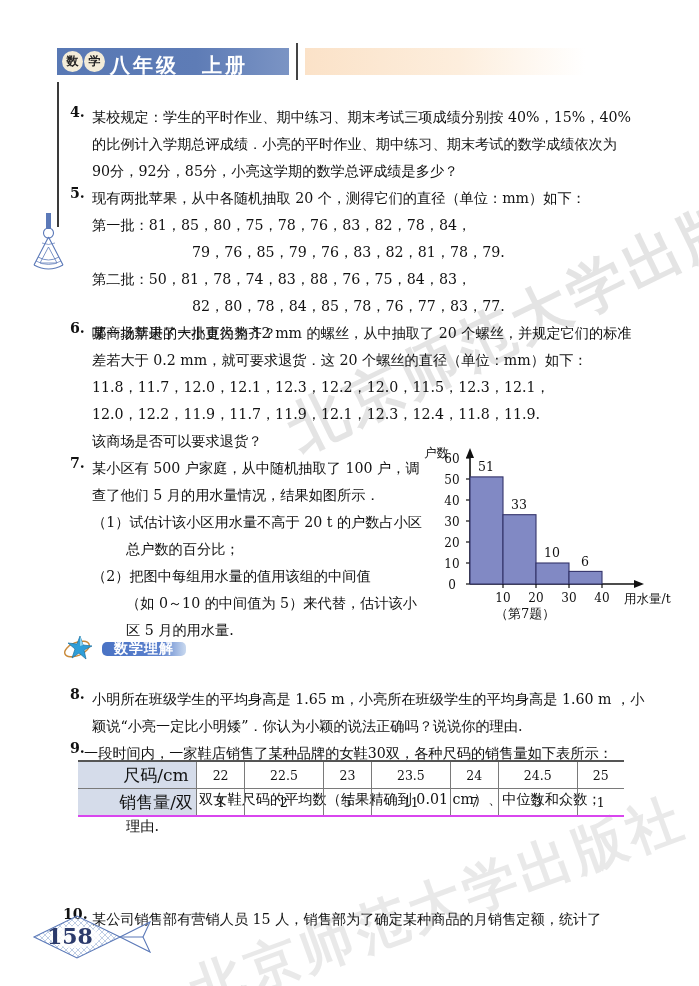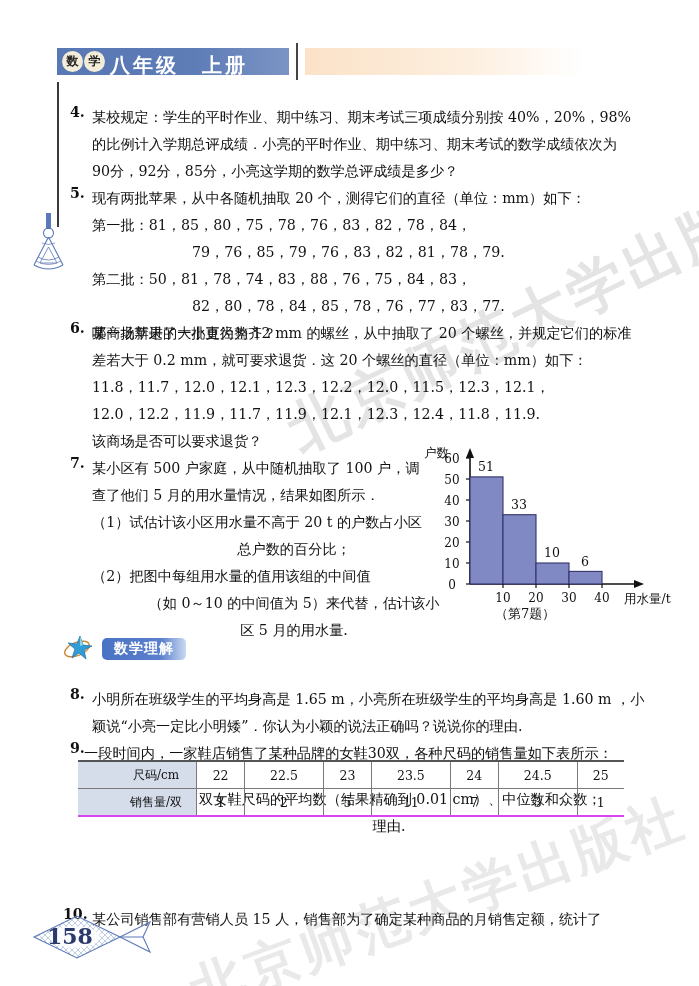--- a/index.html
+++ b/index.html
@@ -292,7 +292,7 @@
 
   <div class="prob-num" id="p4n">4.</div>
   <div class="prob" id="p4">
-    <div class="body-line">某校规定：学生的平时作业、期中练习、期末考试三项成绩分别按 40%，20%，98%</div>
+    <div class="body-line">某校规定：学生的平时作业、期中练习、期末考试三项成绩分别按 40%，15%，40%</div>
     <div class="body-line">的比例计入学期总评成绩．小亮的平时作业、期中练习、期末考试的数学成绩依次为</div>
     <div class="body-line">90分，92分，85分，小亮这学期的数学总评成绩是多少？</div>
   </div>

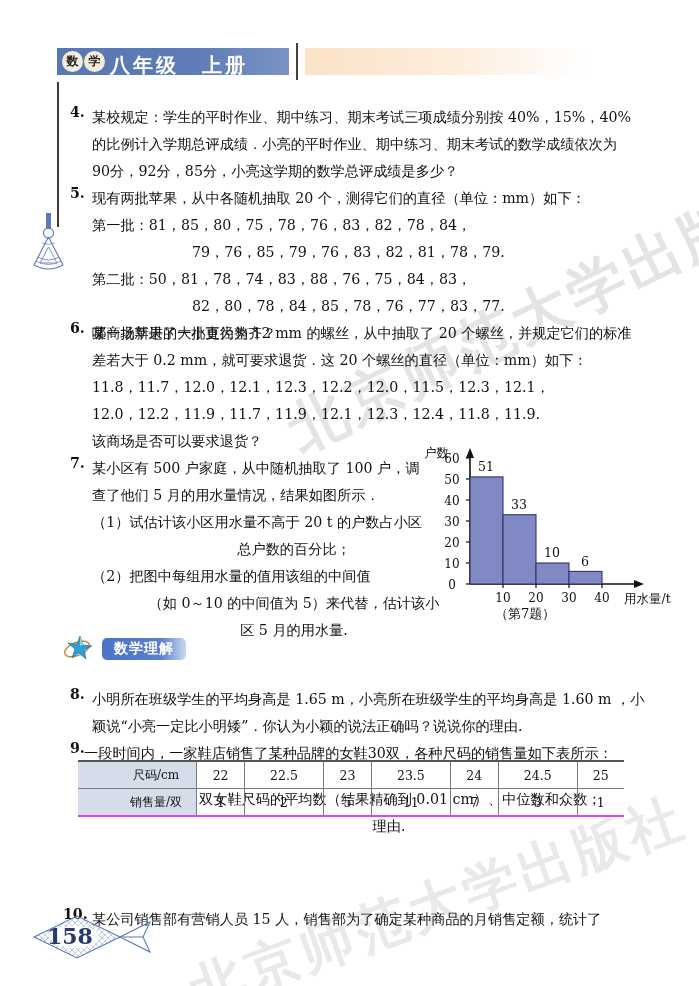--- a/index.html
+++ b/index.html
@@ -160,7 +160,7 @@
   #p10 { left: 92px; top: 906px; width: 560px; }
   #p10n { left: 63px; top: 906px; }
 
-  .sub-line { padding-left: 0px; text-align: center; }
+  .sub-line { padding-left: 0px; }
   .sub-line.hang { padding-left: 34px; }
   .data-line2 { padding-left: 100px; }
 

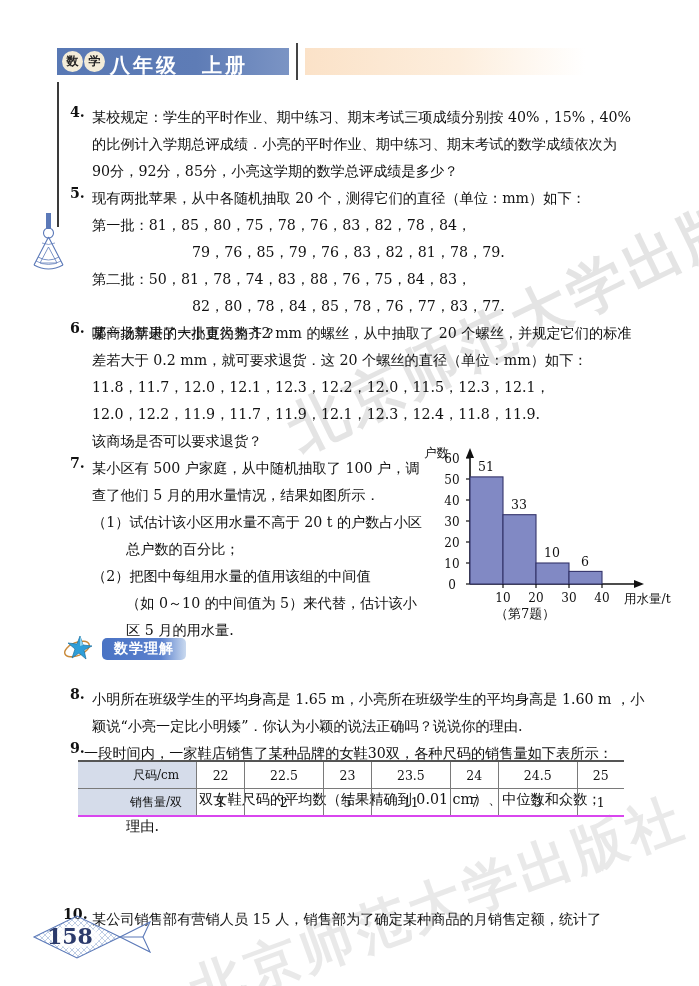--- a/index.html
+++ b/index.html
@@ -176,7 +176,7 @@
   #section-pill {
     position: relative;
     margin-left: 6px;
-    height: 22px;
+    height: 14px;
     padding: 0 12px 0 12px;
     border-radius: 5px;
     background: linear-gradient(to right, #4a73c4 0%, #5a80cd 70%, #c9d9ef 100%);

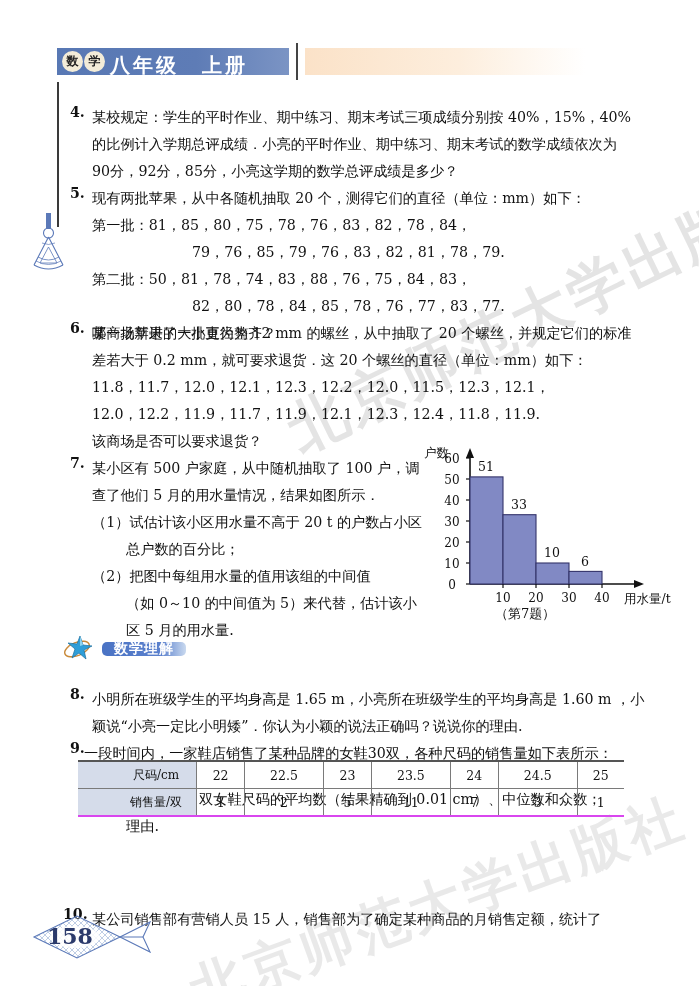--- a/index.html
+++ b/index.html
@@ -225,7 +225,7 @@
   }
   table.data-table td.rowhead {
     background: #d5dcea;
-    font-size: 12px;
+    font-size: 17px;
     width: 78px;
     font-weight: 400;
     padding-left: 39px;

